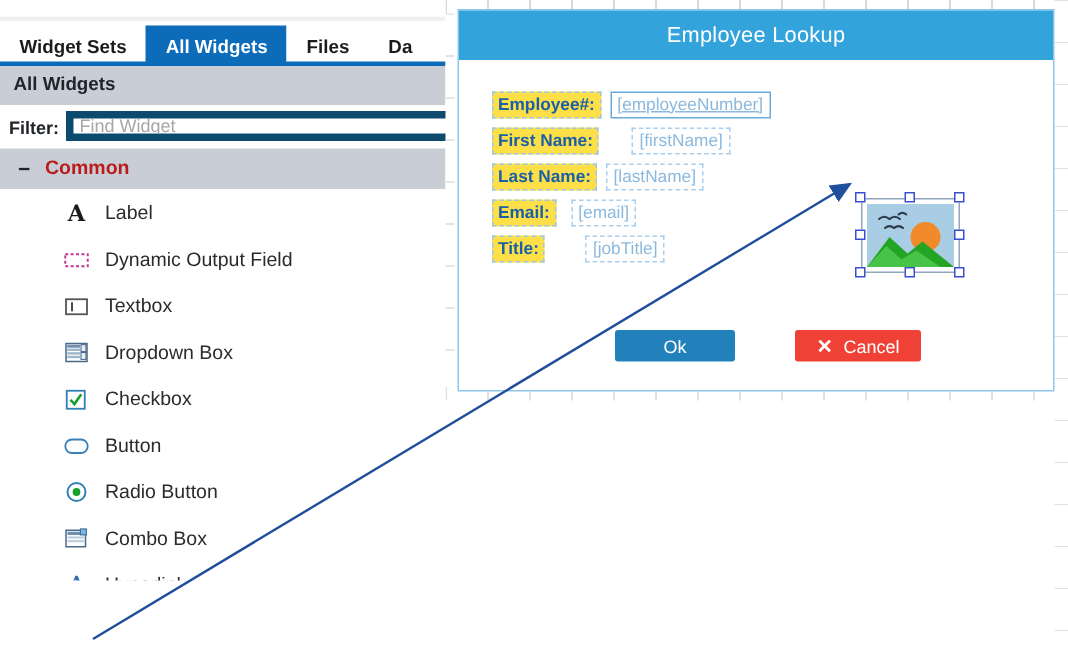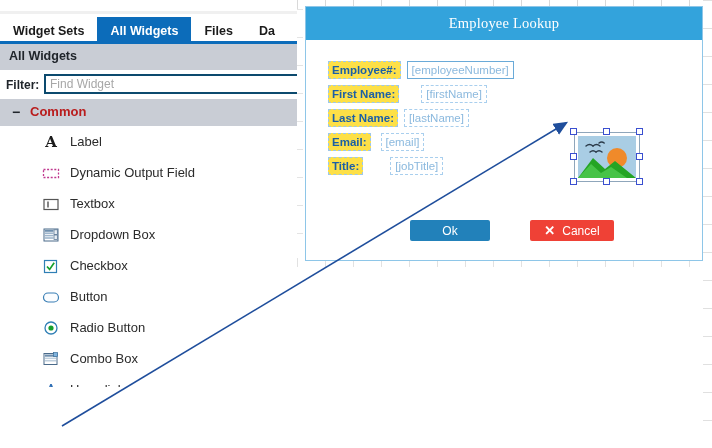--- a/index.html
+++ b/index.html
@@ -124,7 +124,7 @@
     background:#33a3dc;display:flex;align-items:center;justify-content:center;
   }
   #dialog-title{
-    font-size:14.5px;color:#ffffff;letter-spacing:.2px;font-family:Liberation Serif, serif;
+    font-size:14.5px;color:#ffffff;letter-spacing:.2px;
   }
   #dialog-body{
     position:absolute;left:0;top:33px;width:396px;height:220px;background:#ffffff;

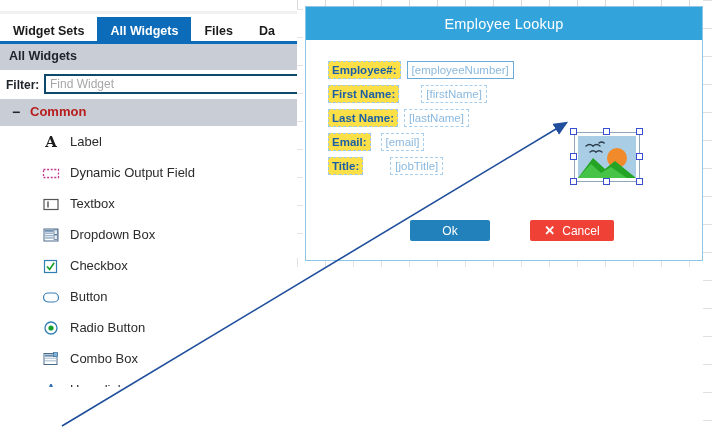--- a/index.html
+++ b/index.html
@@ -141,7 +141,7 @@
     border:1px dashed #a9cfee;padding:1px 4px;box-sizing:border-box;
     height:18px;line-height:14px;white-space:nowrap;background:#ffffff;
   }
-  .fld-value.solid{border:1px solid #6aaad8;}
+  .fld-value.solid{border:1px solid #6aaad8;text-decoration:underline;}
 
   
   #image-widget-wrap{position:absolute;left:262px;top:86px;width:78px;height:62px;}

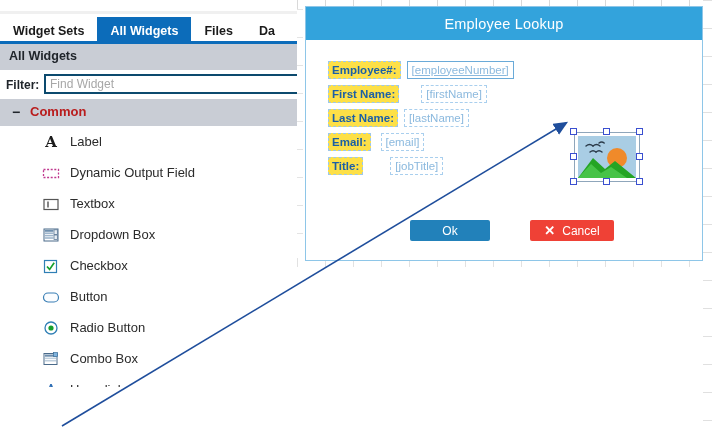--- a/index.html
+++ b/index.html
@@ -50,7 +50,7 @@
   }
   #filter-input{
     position:absolute;left:44px;top:4px;width:268px;height:20px;
-    border:2px solid #0c4a6e;background:#ffffff;
+    border:5px solid #0c4a6e;background:#ffffff;
     font-family:"Liberation Sans", sans-serif;font-size:12px;color:#222;
     padding:0 4px;box-sizing:border-box;outline:none;
   }

